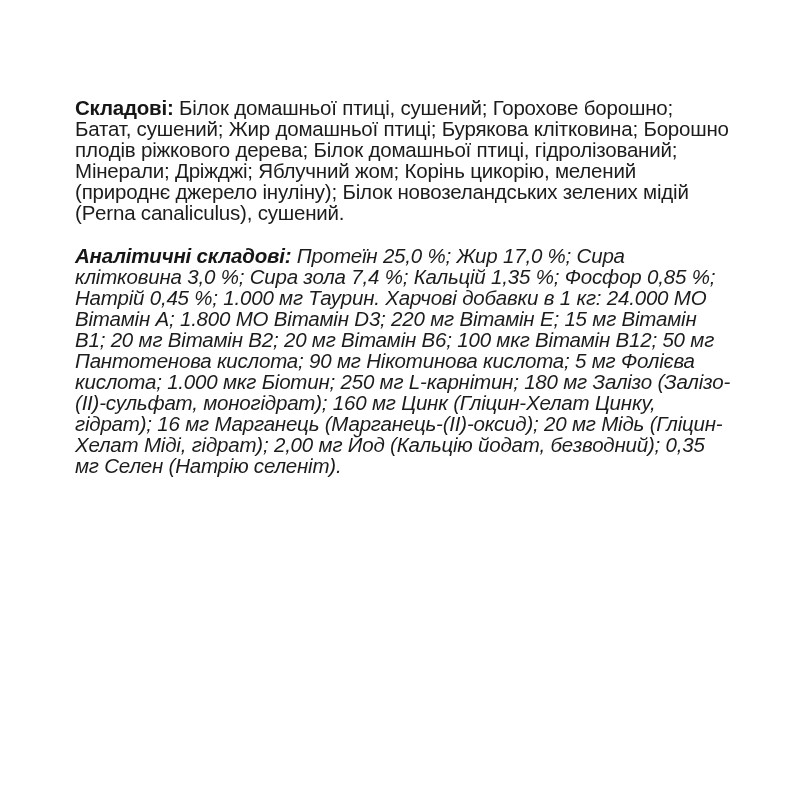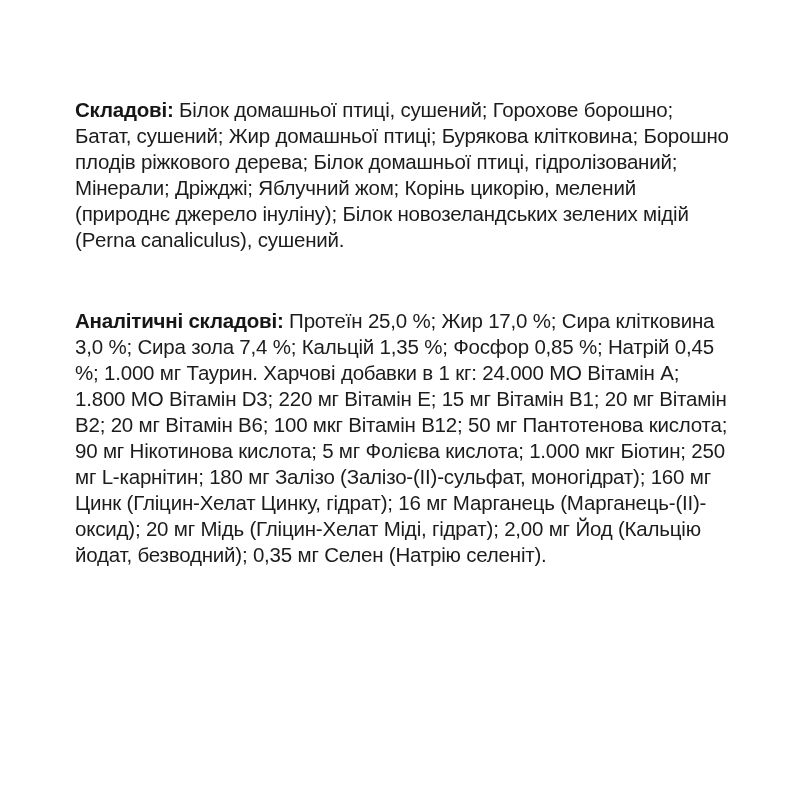--- a/index.html
+++ b/index.html
@@ -22,7 +22,7 @@
     width: 655px;
     color: #1c1c1c;
     font-size: 20.5px;
-    line-height: 26px;
+    line-height: 21px;
     letter-spacing: -0.2px;
     text-align: left;
   }

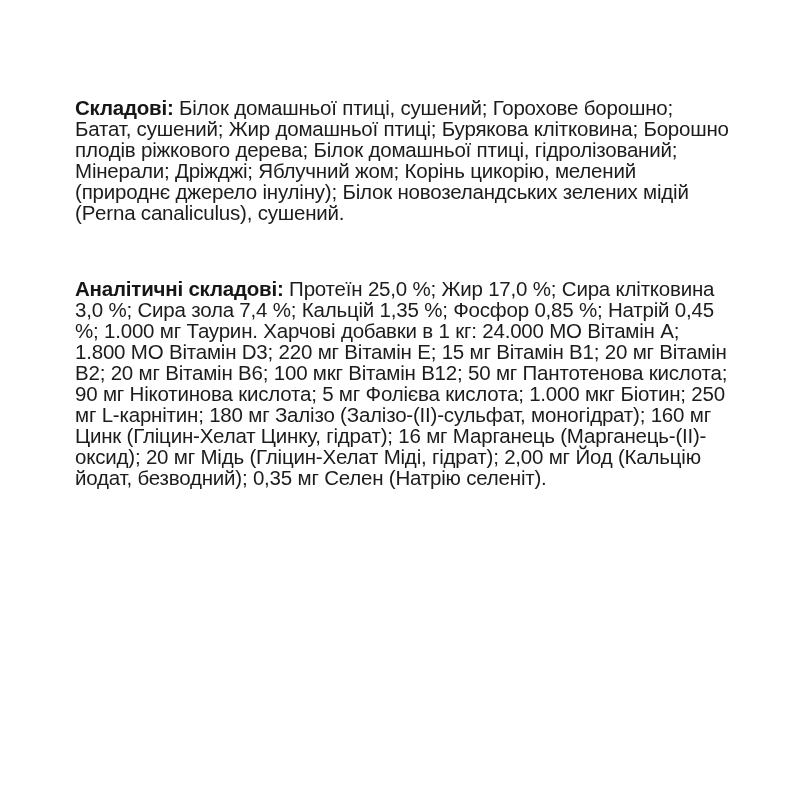--- a/index.html
+++ b/index.html
@@ -30,7 +30,8 @@
     margin: 0 0 0 0;
   }
   .paragraph + .paragraph {
-    margin-top: 55px;
+    margin-top: 22px;
+    font-style: italic;
   }
   .paragraph .label {
     font-weight: 700;

